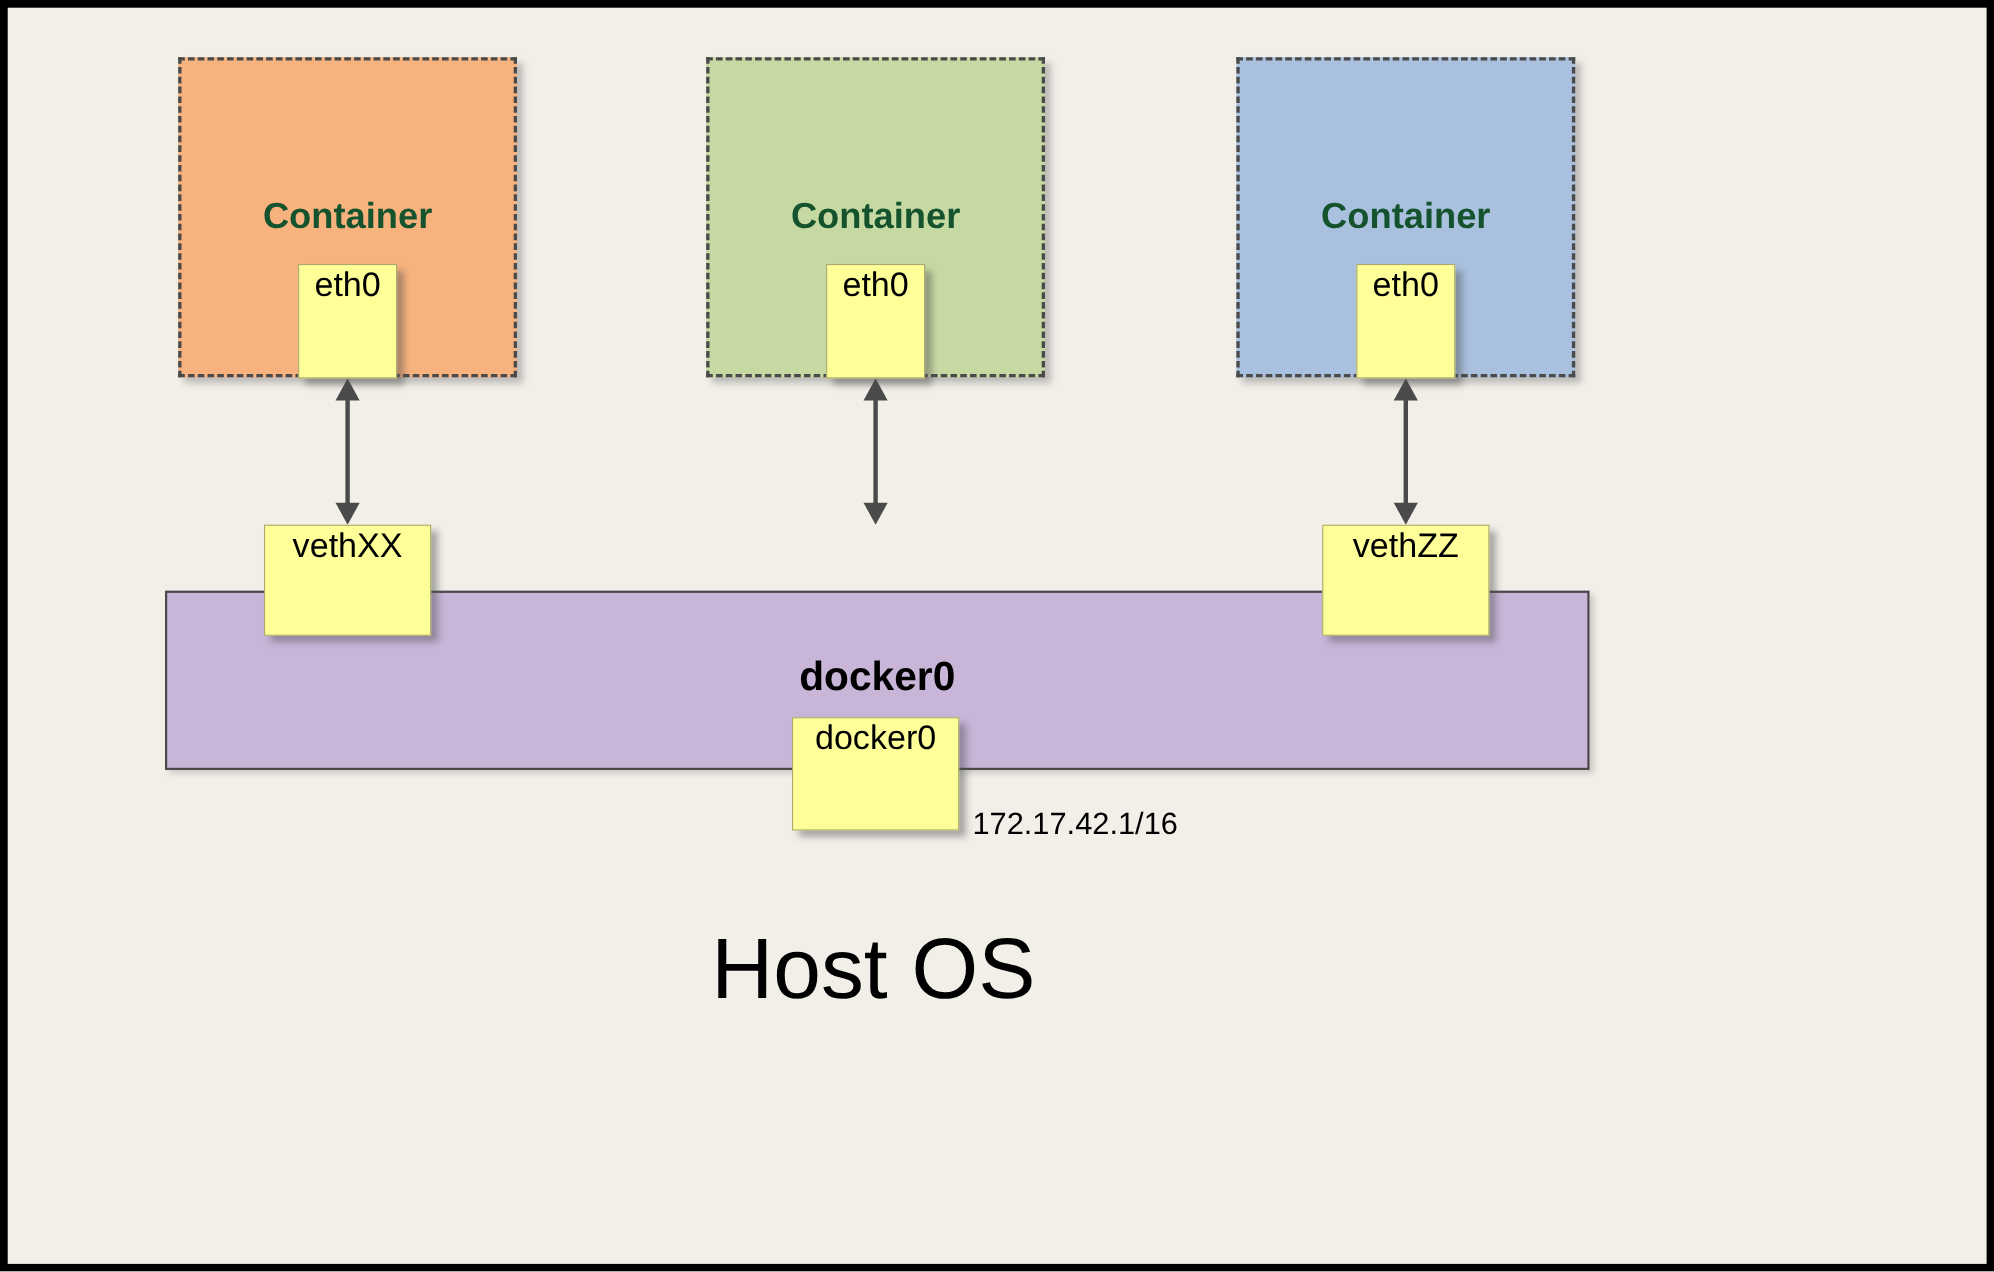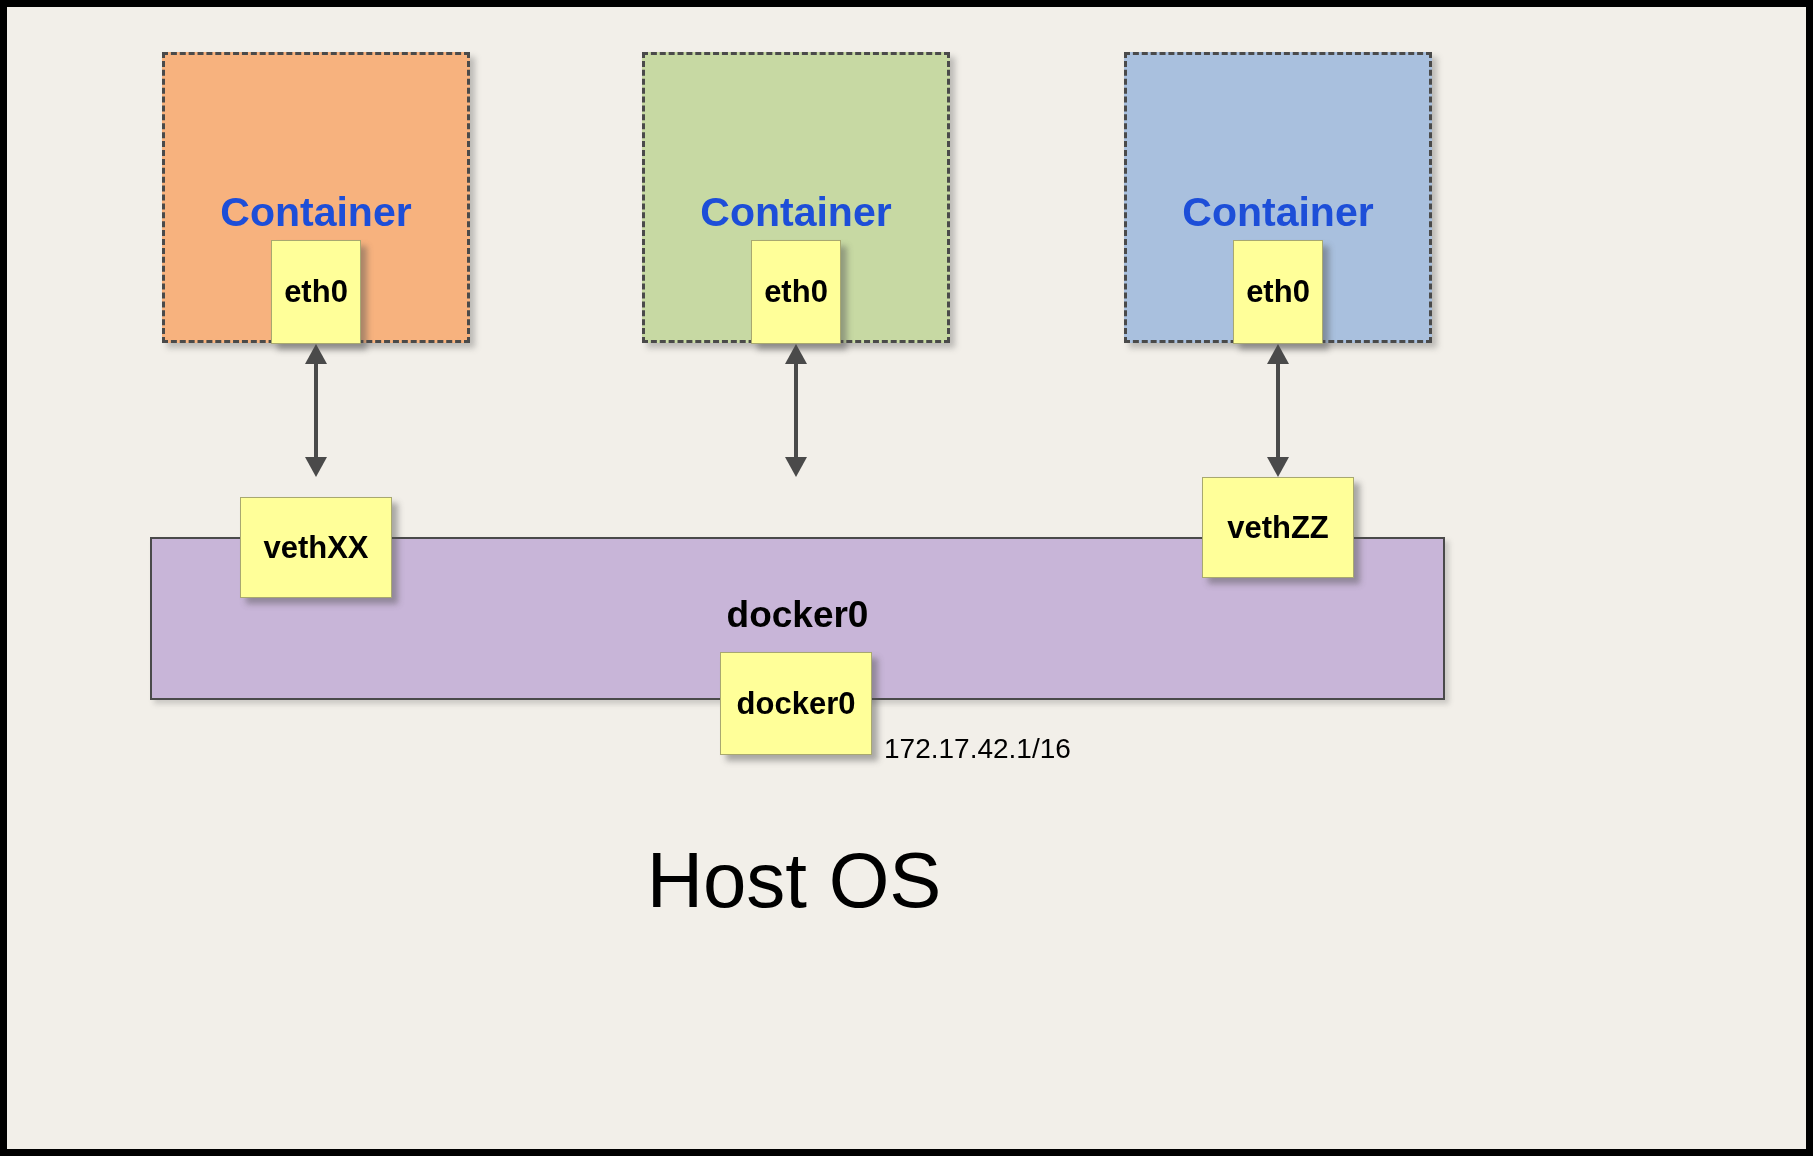--- a/index.html
+++ b/index.html
@@ -30,10 +30,9 @@
     left: 0;
     width: 100%;
     text-align: center;
-    font-size: 41px;
+    font-size: 33px;
     font-weight: bold;
-    color: #1d4ed8;
-    margin-top: 12px;
+    color: #14532d;
   }
 
   

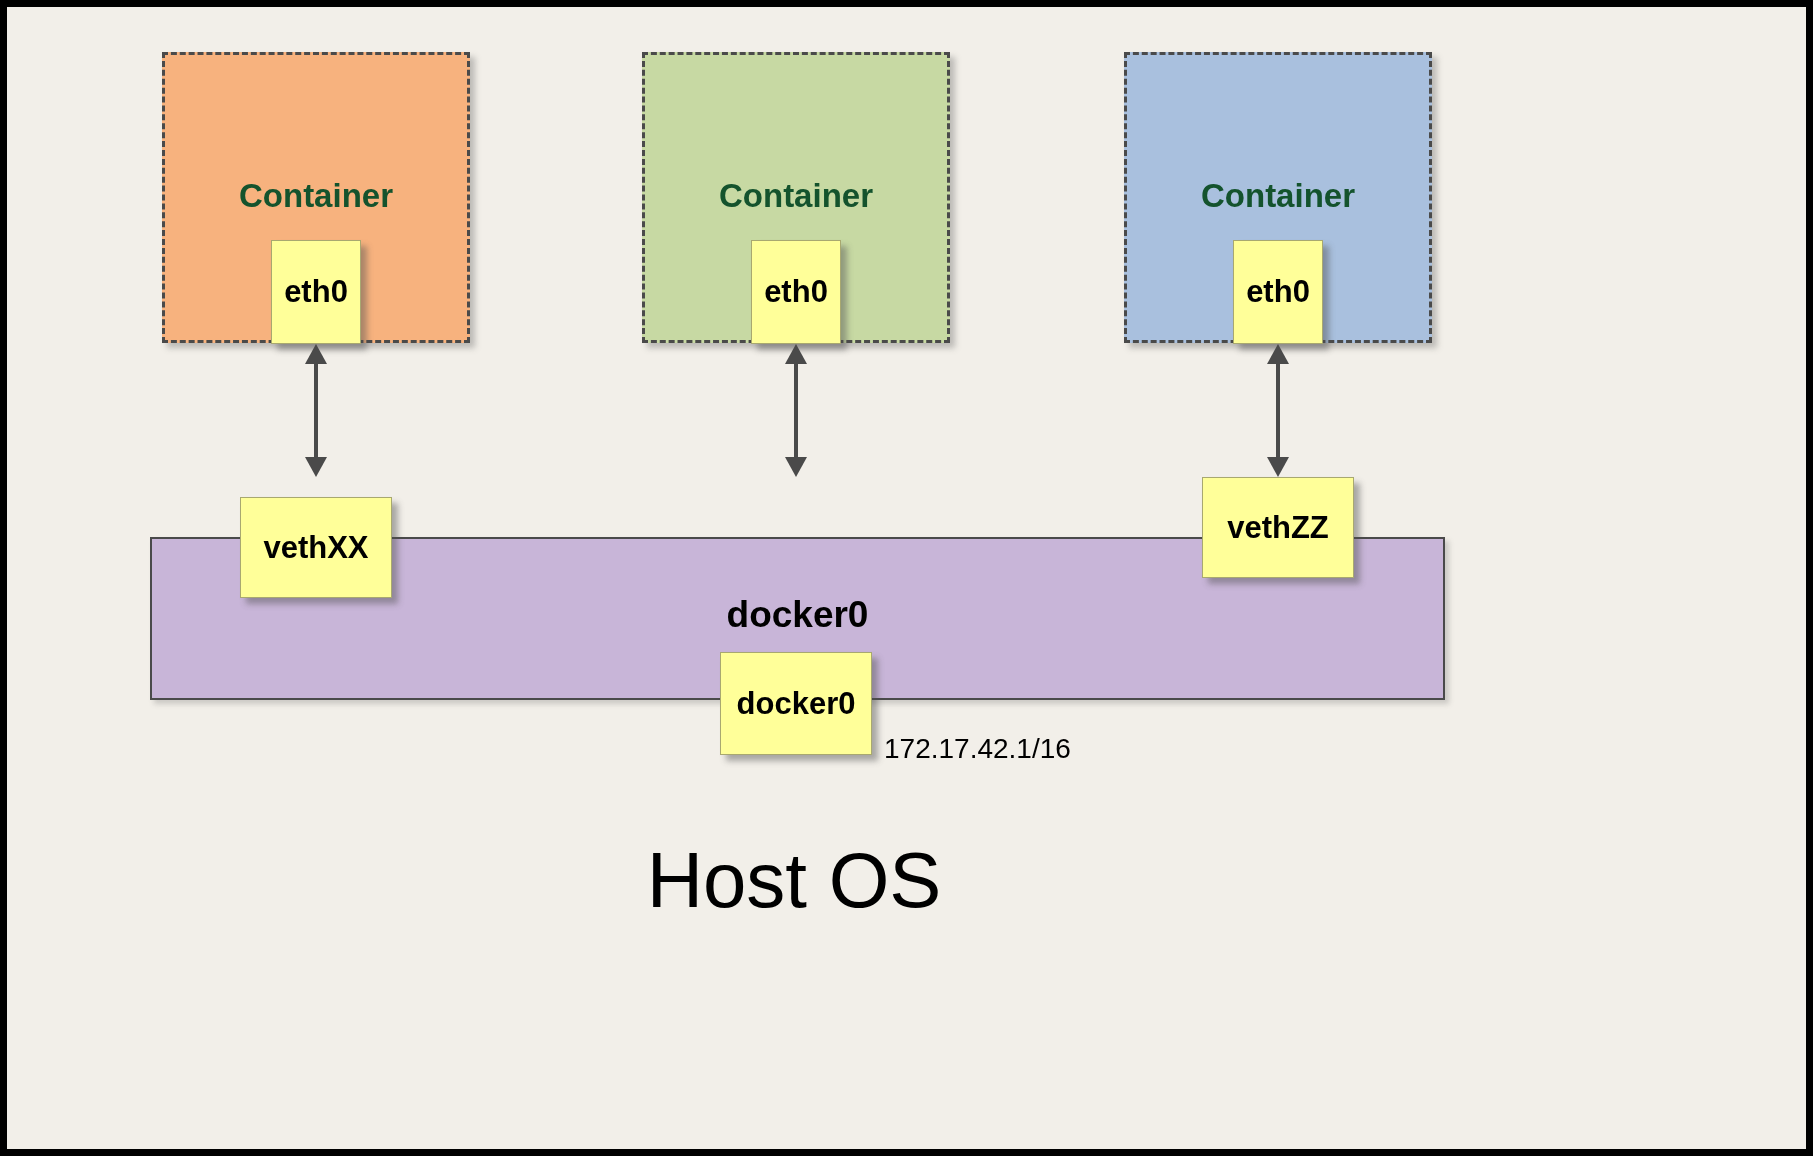--- a/index.html
+++ b/index.html
@@ -42,11 +42,9 @@
     border: 1px solid #a8a870;
     box-shadow: 6px 6px 6px rgba(80,80,80,0.45);
     display: flex;
-    align-items: center;
     justify-content: center;
     font-size: 31px;
     color: #000;
-    font-weight: bold;
   }
   .eth-box {
     width: 90px;

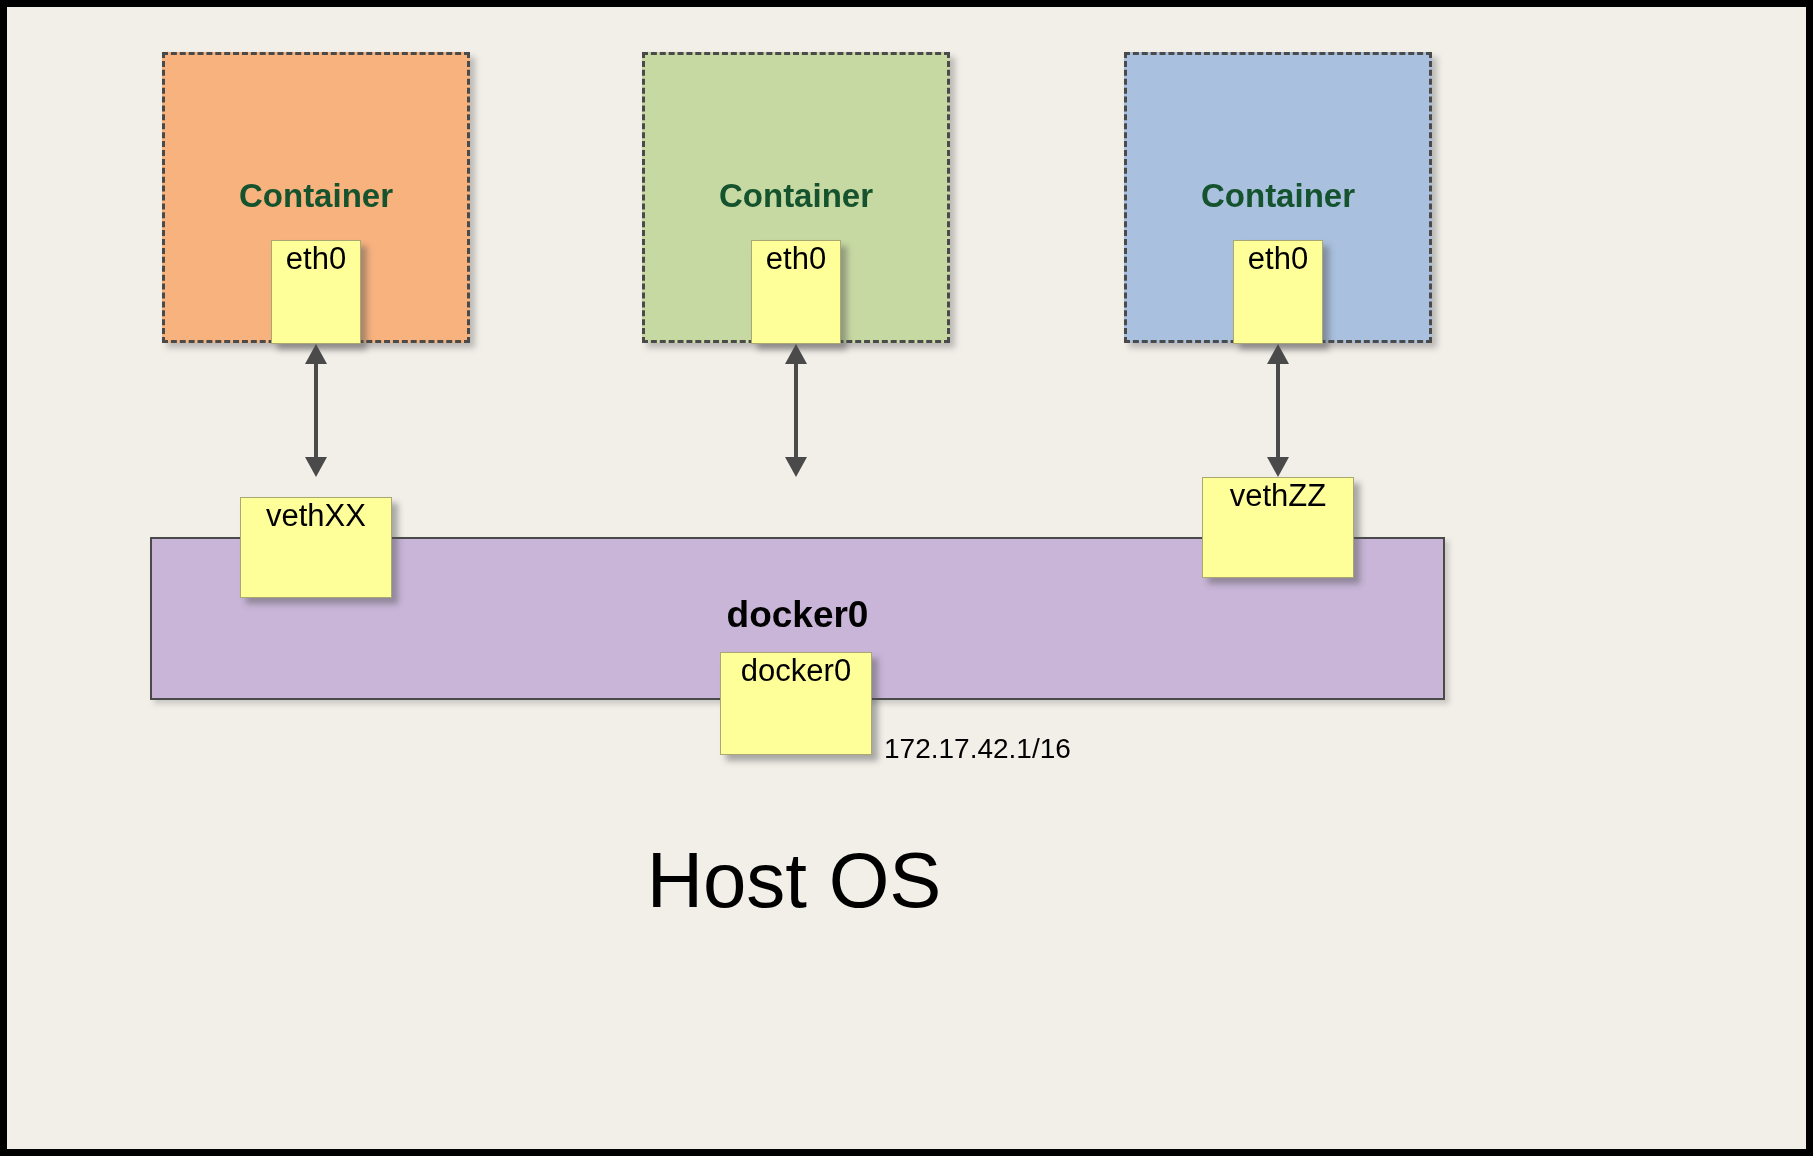--- a/index.html
+++ b/index.html
@@ -157,7 +157,7 @@
     <div class="bridge-label">docker0</div>
   </div>
 
-  <div class="yellow-box veth-box" style="left:233px;margin-top:20px;">
+  <div class="yellow-box veth-box" style="left:233px;">
     <span>vethXX</span>
   </div>
   <div class="yellow-box veth-box" style="left:1195px;">

